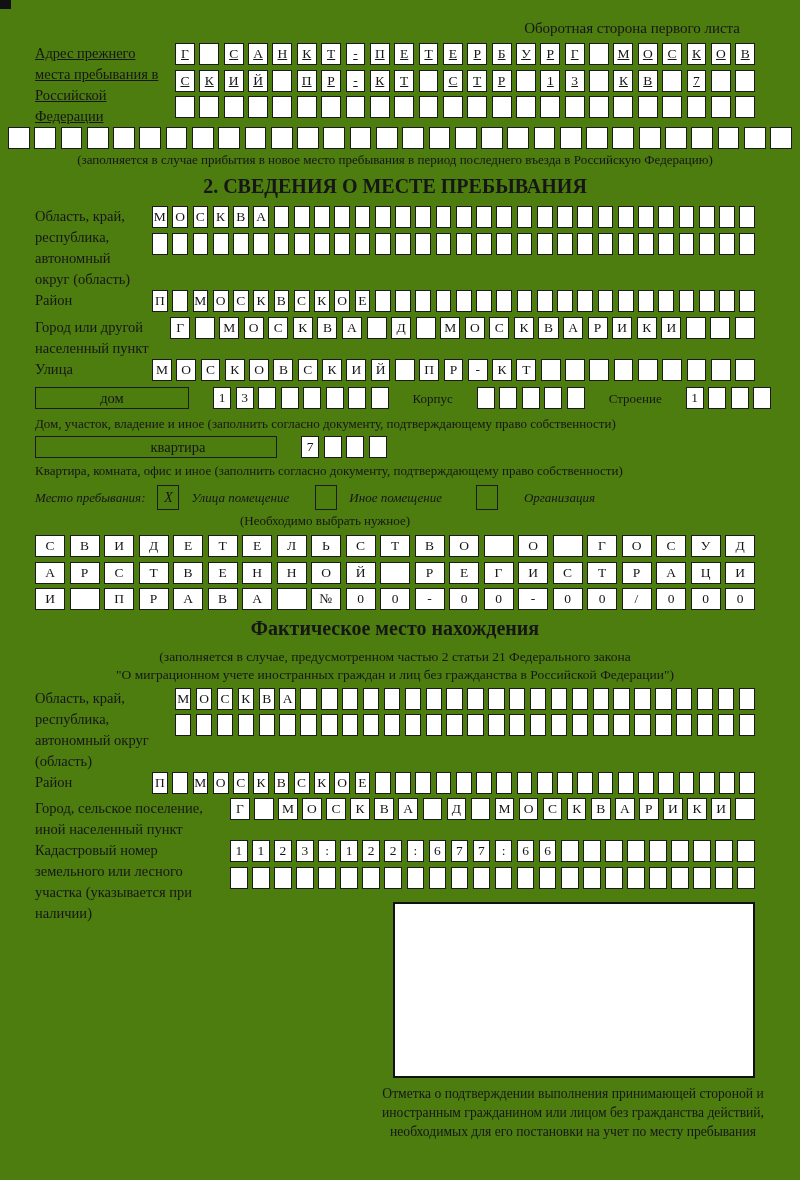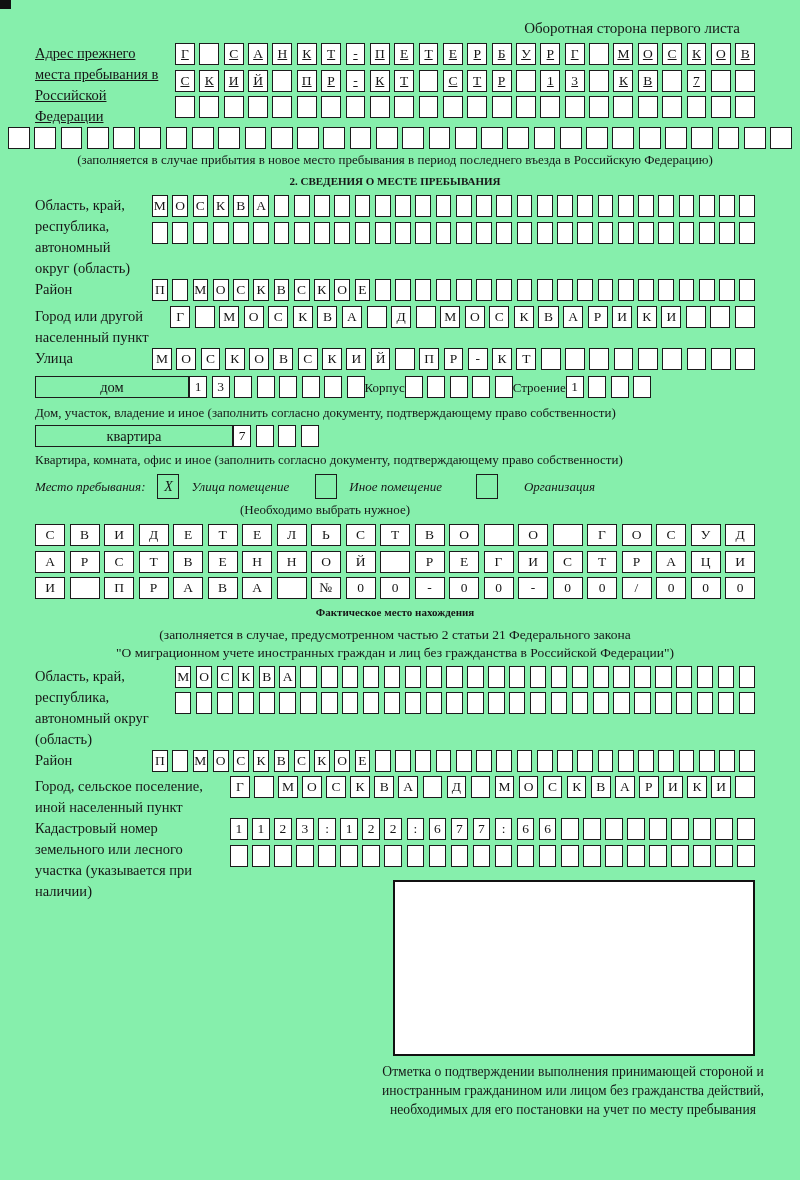--- a/index.html
+++ b/index.html
@@ -3,7 +3,7 @@
 <meta charset="utf-8">
 <style>
   html,body{margin:0;padding:0;background:#fff;}
-  .page{position:relative;width:800px;height:1180px;background:#86efac;color:#161616;
+  .page{position:relative;width:800px;height:1180px;background:#4d7c0f;color:#161616;
         font-family:"Liberation Serif","DejaVu Serif",serif;overflow:hidden;}
   .artifact{position:absolute;left:0;top:0;width:11px;height:9px;background:#111;}
   .header-note{padding:20px 60px 0 0;text-align:right;font-size:15px;}

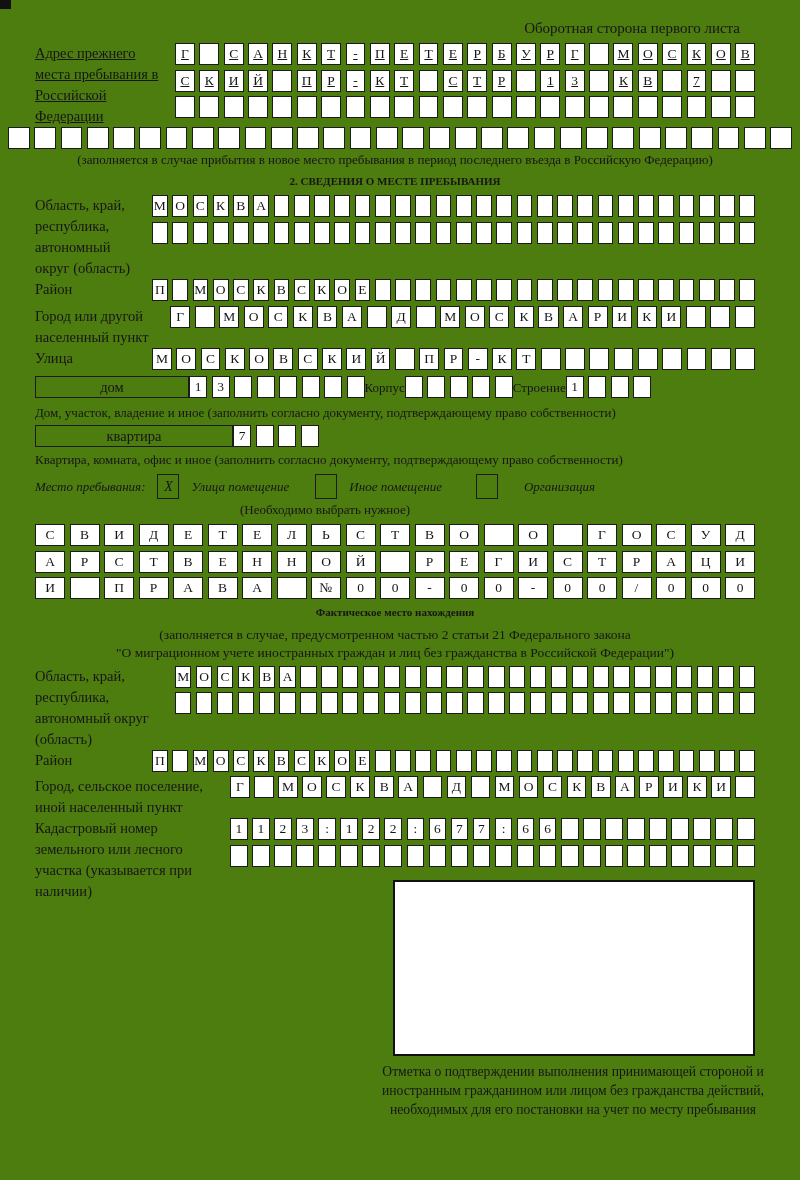--- a/index.html
+++ b/index.html
@@ -24,7 +24,7 @@
   .fullrow{margin:0 -37px 0 -27px;}
   .note{font-size:13px;line-height:17px;}
   .note-center{text-align:center;margin-top:2px;}
-  .section-title{text-align:center;font-weight:bold;font-size:11px;margin:7px 0 8px 0;}
+  .section-title{text-align:center;font-weight:bold;font-size:20px;margin:7px 0 8px 0;}
   .inline-label{font-size:13px;line-height:24px;flex:none;}
   .labelbox{border:1.7px solid #1b1b1b;height:20px;display:flex;align-items:center;
             justify-content:center;font-size:14.5px;flex:none;}

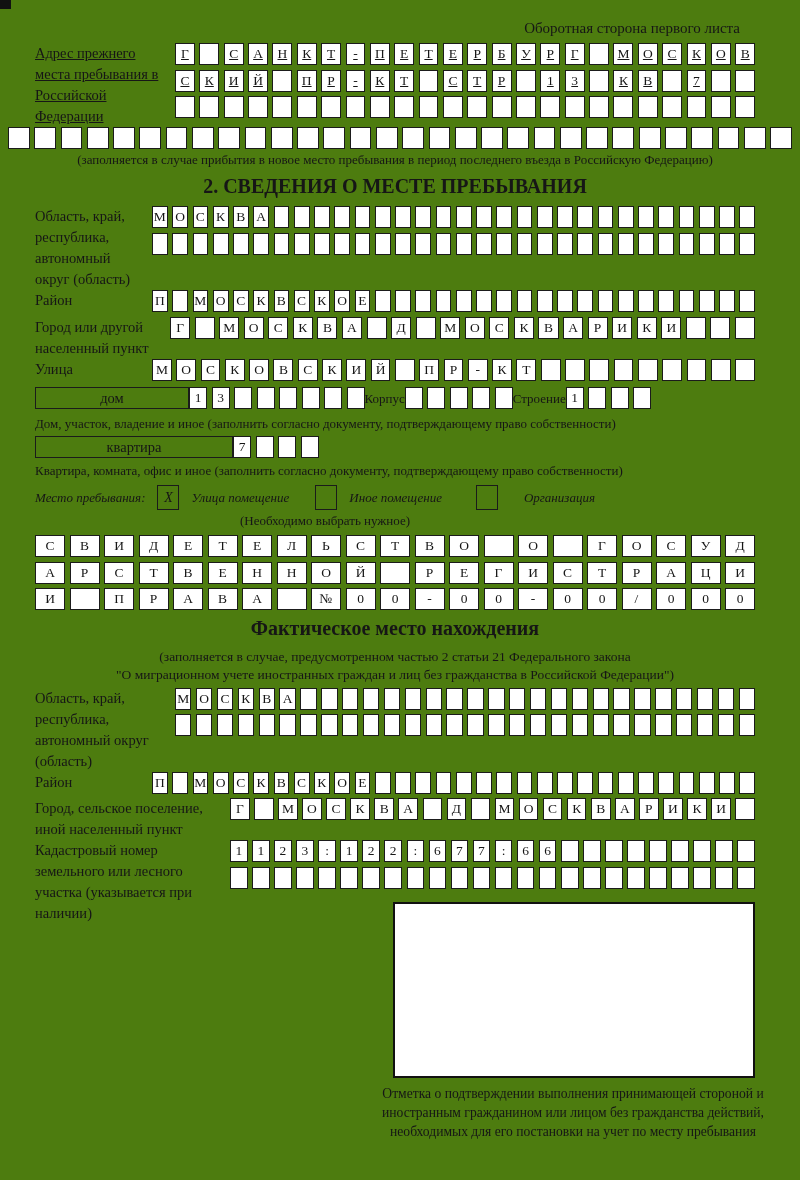--- a/index.html
+++ b/index.html
@@ -28,7 +28,7 @@
   .inline-label{font-size:13px;line-height:24px;flex:none;}
   .labelbox{border:1.7px solid #1b1b1b;height:20px;display:flex;align-items:center;
             justify-content:center;font-size:14.5px;flex:none;}
-  .house-row{display:flex;align-items:flex-start;gap:0;margin-top:2px;}
+  .house-row{display:flex;align-items:flex-start;gap:24px;margin-top:2px;}
   .stay-row{display:flex;align-items:center;gap:12px;margin-top:6px;font-style:italic;}
   .checkbox{width:20px;height:23px;border:1.7px solid #1b1b1b;display:flex;align-items:center;
             justify-content:center;font-size:14px;flex:none;}

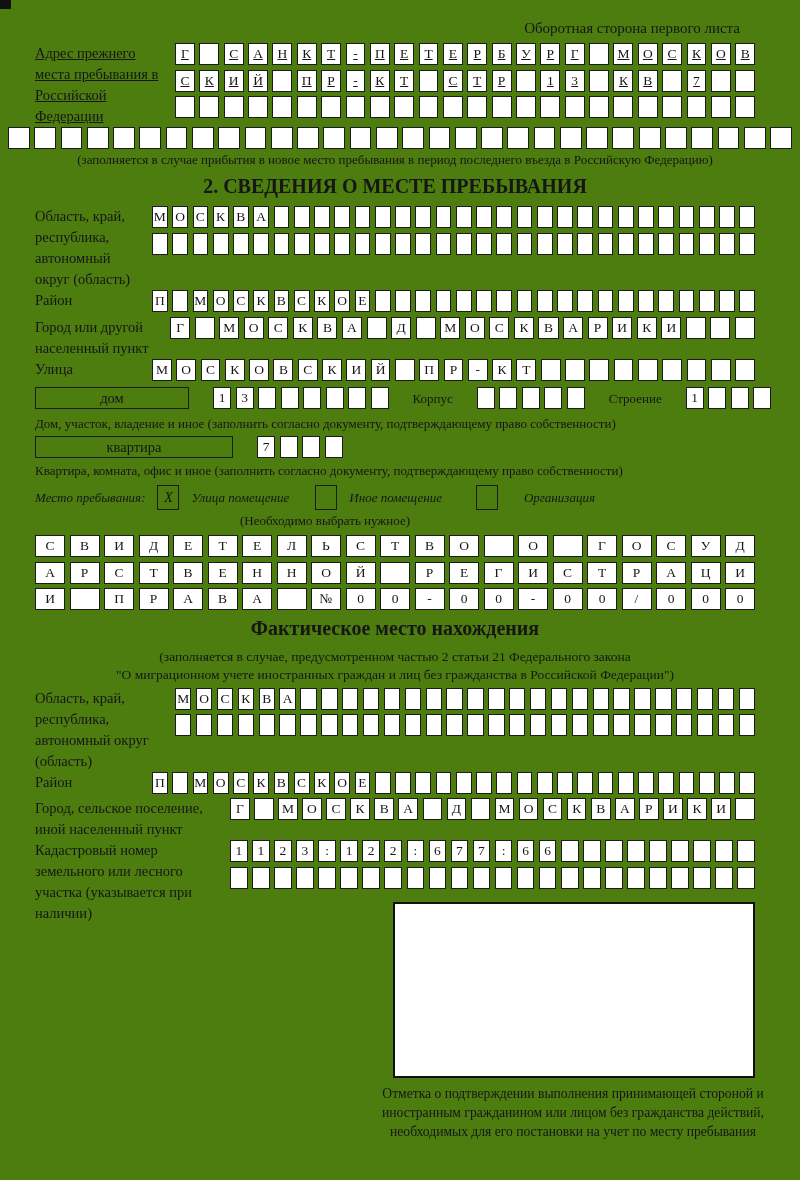--- a/index.html
+++ b/index.html
@@ -365,7 +365,7 @@
     <div class="note mt4">Дом, участок, владение и иное (заполнить согласно документу, подтверждающему право собственности)</div>
 
     <div class="house-row mt4">
-      <div class="labelbox" style="width:196px;">квартира</div>
+      <div class="labelbox" style="width:196px;padding-left:44px;">квартира</div>
       <div class="cells-fixed">
           <div class="cell">7</div>
           <div class="cell"></div>

